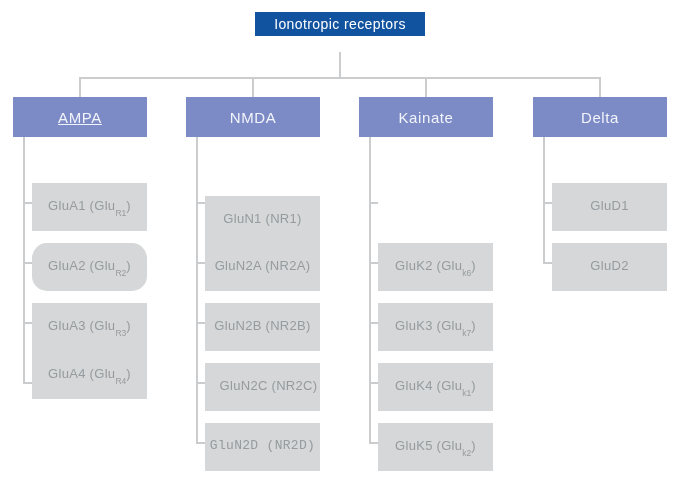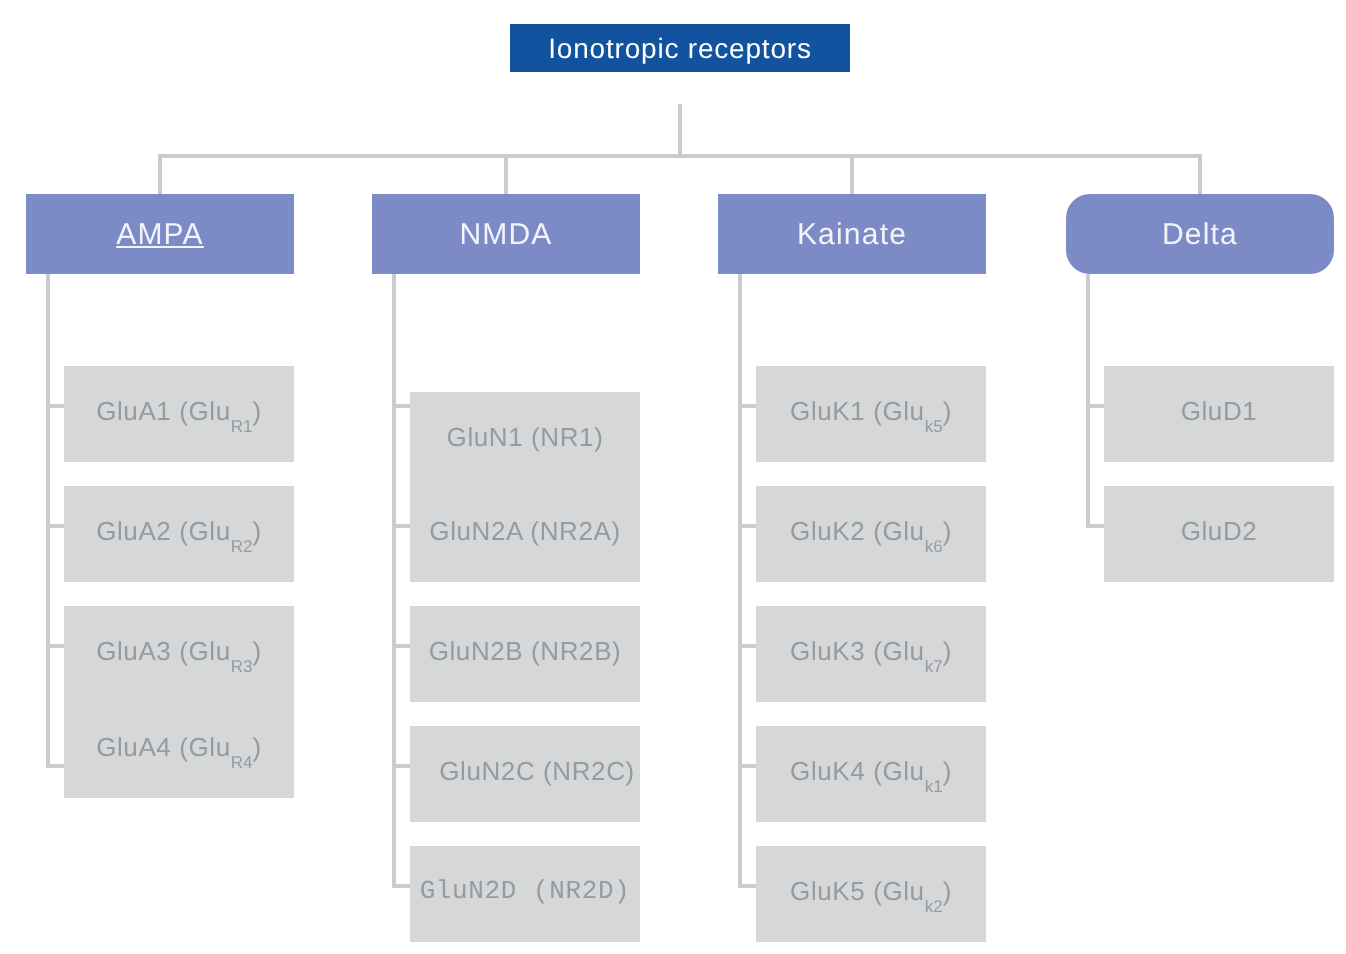--- a/index.html
+++ b/index.html
@@ -134,7 +134,7 @@
     <span><span>GluK5 (Glu</span><sub>k2</sub><span>)</span></span>
   </div>
 
-  <div class="node group" style="left:533px;border-radius:12px;">
+  <div class="node group" style="left:533px;">
     <span>Delta</span>
   </div>
   <div class="line vline" style="left:543px;top:137px;height:126px;"></div>

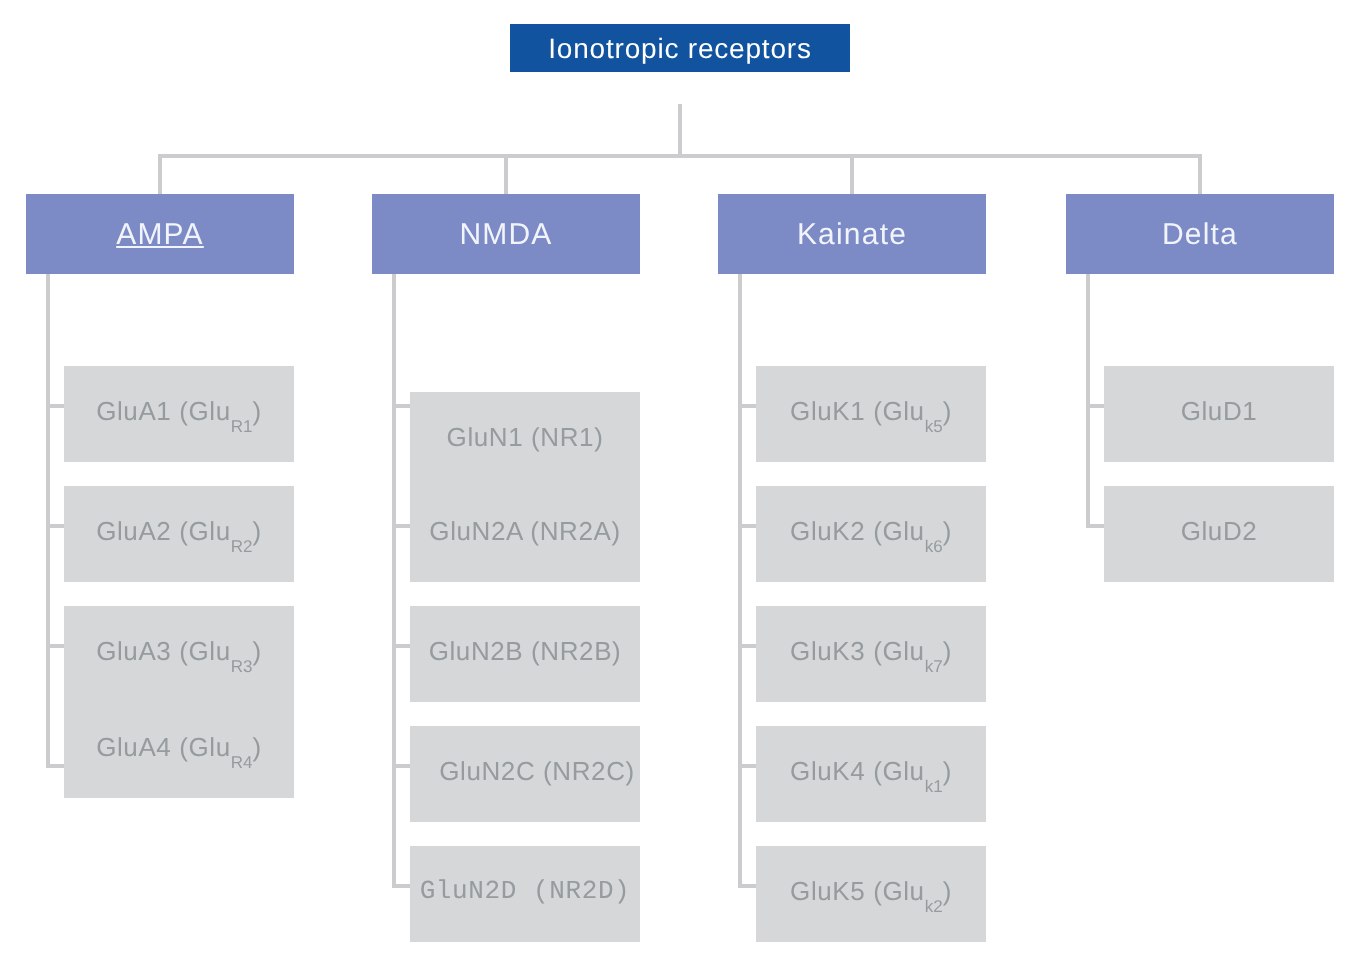--- a/index.html
+++ b/index.html
@@ -118,9 +118,6 @@
   <div class="line hline" style="left:369px;top:382px;width:9px;"></div>
   <div class="line hline" style="left:369px;top:442px;width:9px;"></div>
 
-  <div class="node child" style="left:378px;top:183px;">
-    <span><span>GluK1 (Glu</span><sub>k5</sub><span>)</span></span>
-  </div>
   <div class="node child" style="left:378px;top:243px;">
     <span><span>GluK2 (Glu</span><sub>k6</sub><span>)</span></span>
   </div>

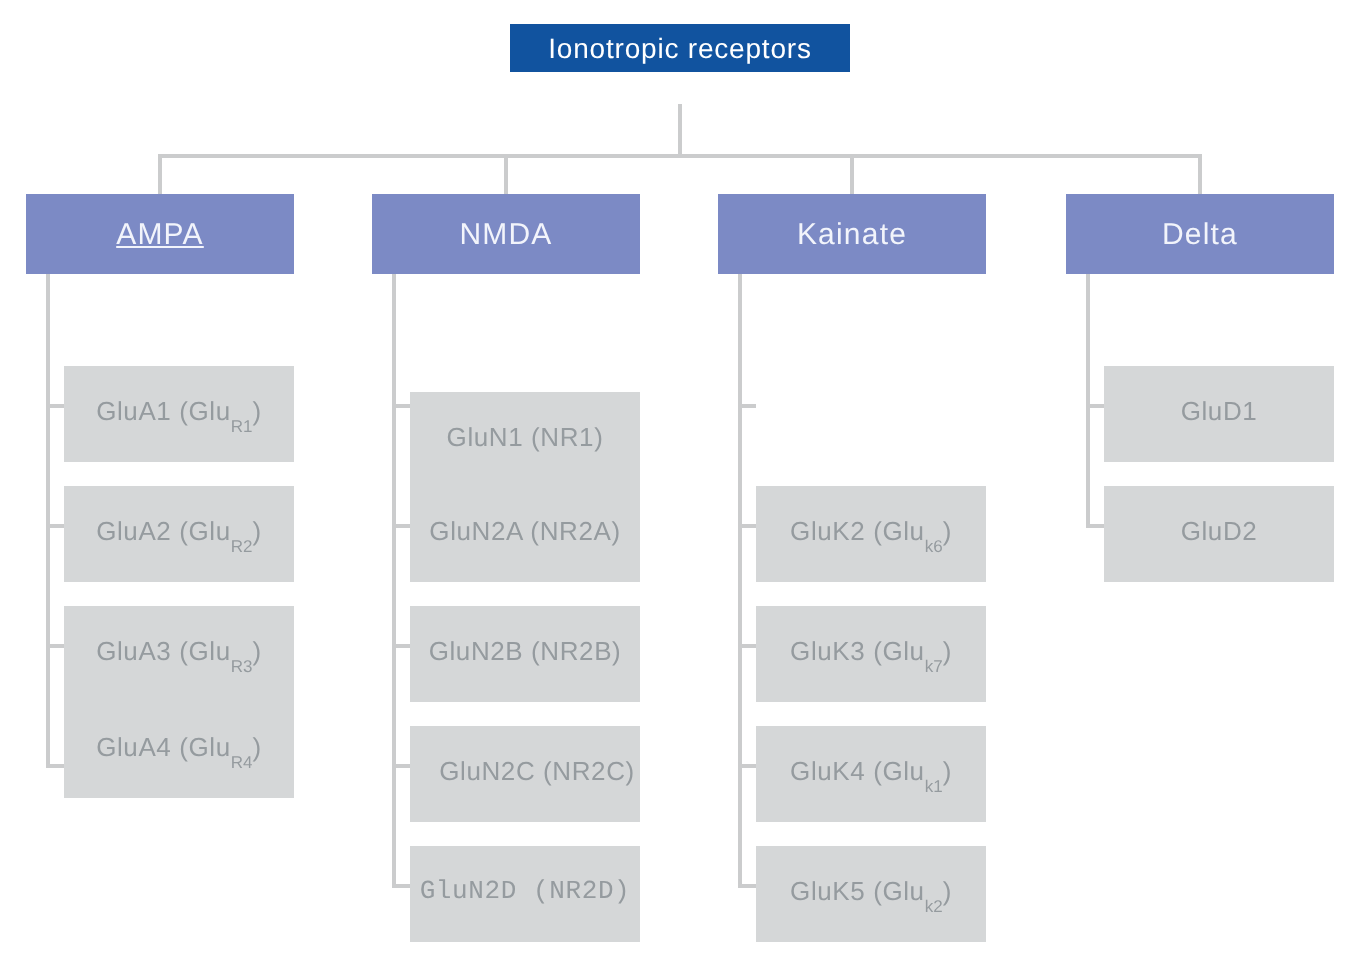--- a/index.html
+++ b/index.html
@@ -72,7 +72,7 @@
   <div class="node child" style="left:32px;top:183px;">
     <span><span>GluA1 (Glu</span><sub>R1</sub><span>)</span></span>
   </div>
-  <div class="node child" style="left:32px;top:243px;">
+  <div class="node child" style="left:32px;top:243px;border-radius:15px;">
     <span><span>GluA2 (Glu</span><sub>R2</sub><span>)</span></span>
   </div>
   <div class="node child" style="left:32px;top:303px;">

